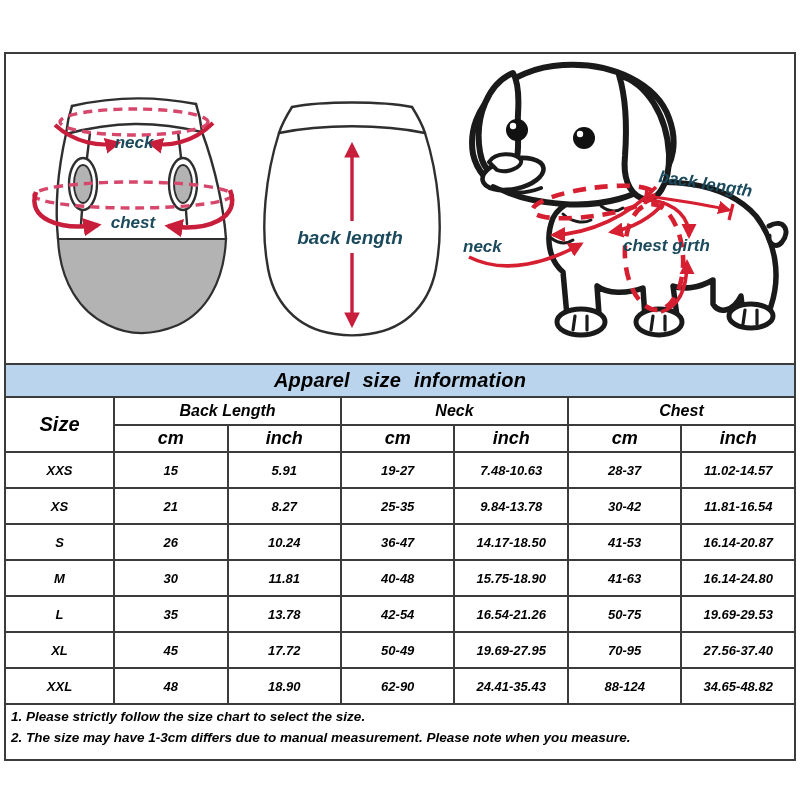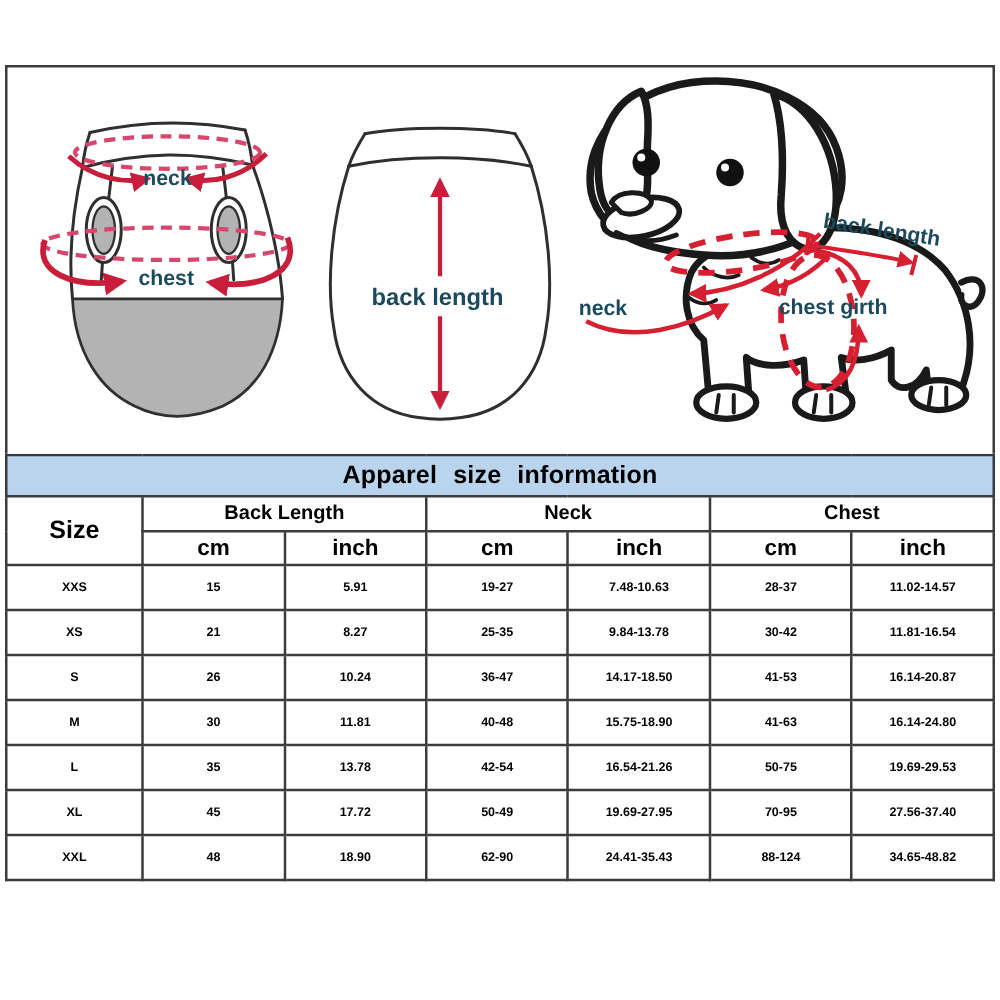--- a/index.html
+++ b/index.html
@@ -4,7 +4,7 @@
 <style>
   html,body{margin:0;padding:0;background:#fff;}
   .page{position:relative;width:800px;height:800px;background:#fff;
-        font-family:"Liberation Sans",sans-serif;color:#000;overflow:hidden;}
+        font-family:"Liberation Sans",sans-serif;color:#000;overflow:hidden;font-style:italic;}
   .sheet{position:absolute;left:4px;top:52px;width:792px;}
   
   .figure-box{position:relative;height:309px;border:2px solid #3b3b3b;border-bottom:none;

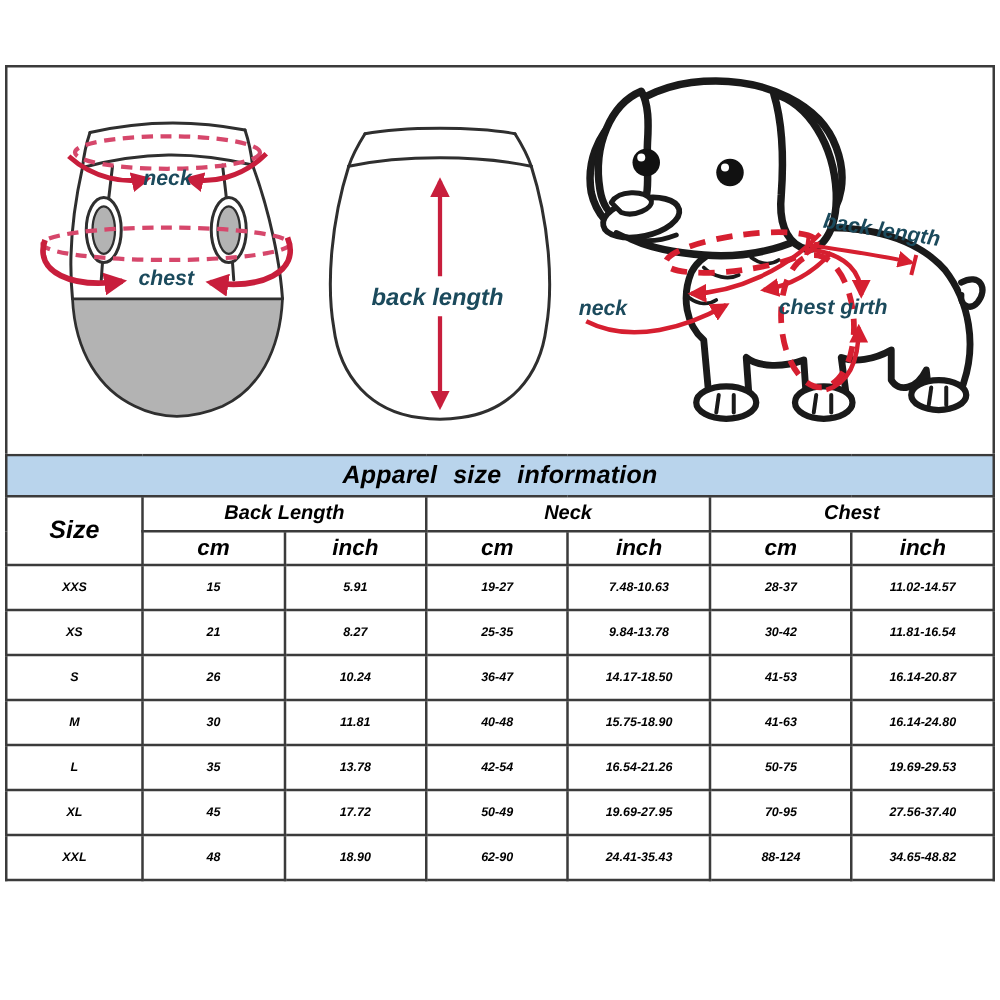--- a/index.html
+++ b/index.html
@@ -21,7 +21,7 @@
   .title-row th{background:#b9d4ec;height:31px;font-size:20px;word-spacing:7px;letter-spacing:.2px;}
   .group-row th{height:26px;font-size:16px;}
   .unit-row th{height:25px;font-size:18px;}
-  tbody.rows td{height:34px;font-size:10px;}
+  tbody.rows td{height:34px;font-size:13px;}
   col.size-col{width:13.8%;}
   
   .notes-box{border:2px solid #3b3b3b;border-top:none;min-height:46px;

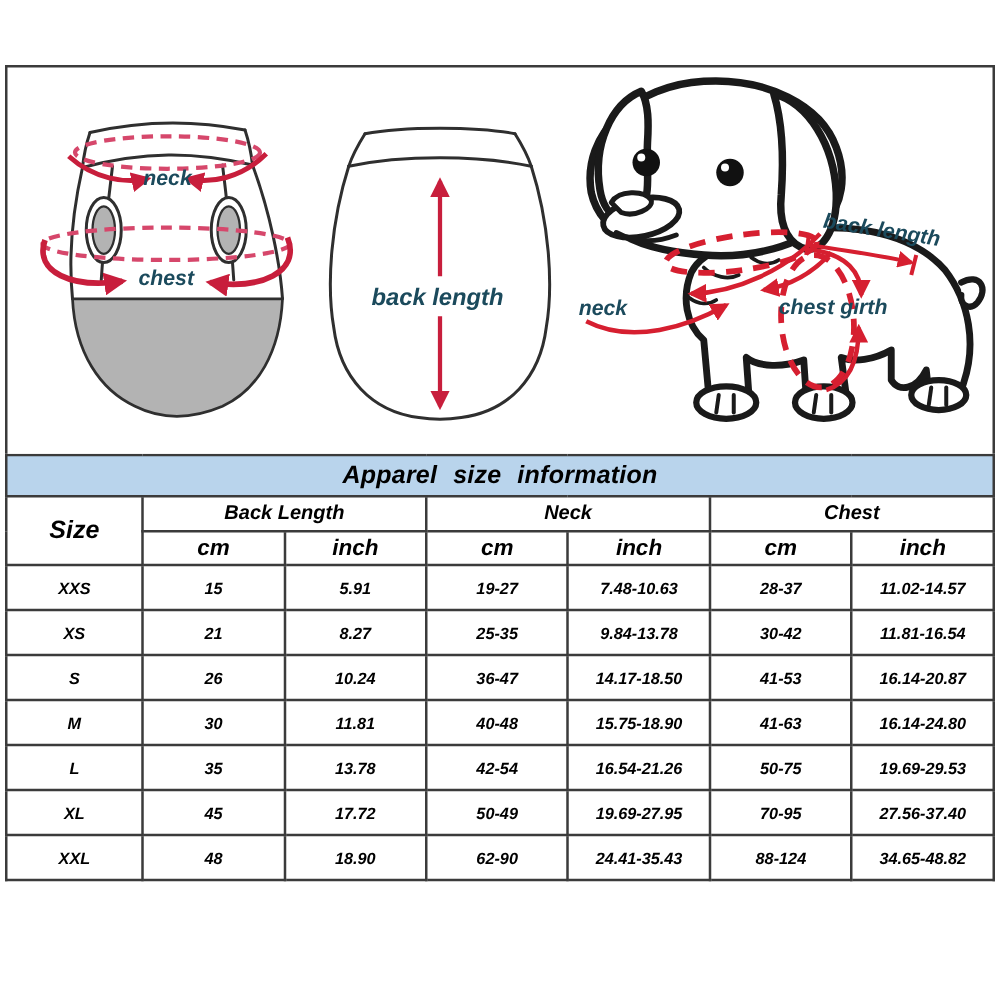--- a/index.html
+++ b/index.html
@@ -269,6 +269,10 @@
         </tbody>
     </table>
 
+    <div class="notes-box">
+      <div class="note-line">1. Please strictly follow the size chart  to select the size.</div>
+      <div class="note-line">2. The size may have 1-3cm differs due to manual measurement. Please note when you measure.</div>
+    </div>
 
   </div>
 </div>

